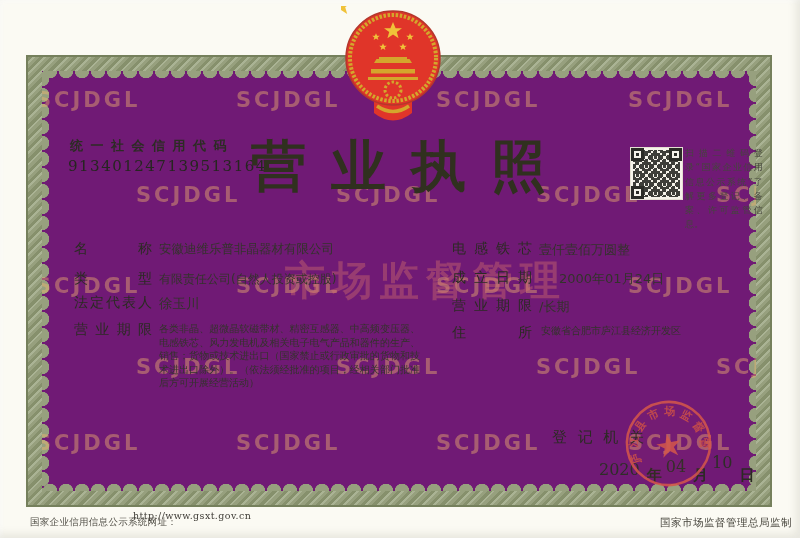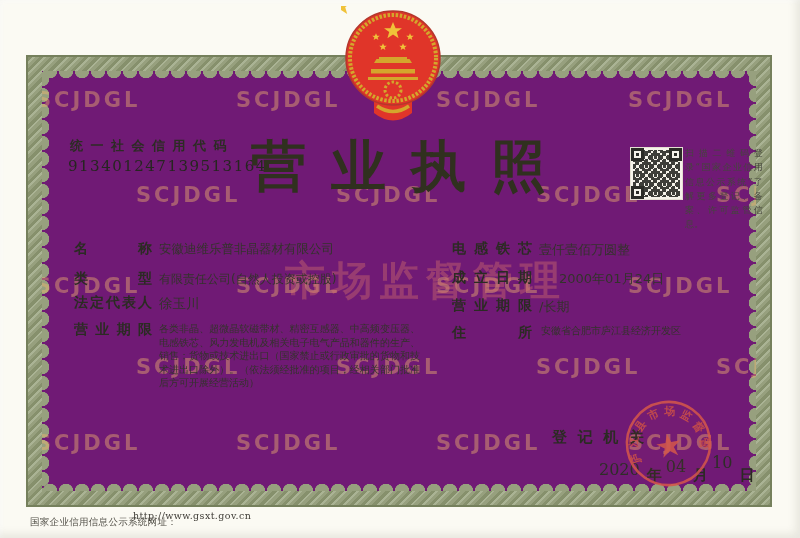--- a/index.html
+++ b/index.html
@@ -54,7 +54,7 @@
   .qr-caption { left:685px; top:146px; width:78px; font-size:9px; line-height:14.3px;
     color:#45453d; text-align:justify; letter-spacing:.2px; }
   
-  .lbl { position:absolute; font-weight:bold; color:#2b2b23; font-size:14px;
+  .lbl { position:absolute; font-weight:normal; color:#2b2b23; font-size:14px;
     text-align:justify; text-align-last:justify; }
   .lbl-l { left:74px;  width:78px; }
   .lbl-r { left:452px; width:80px; }

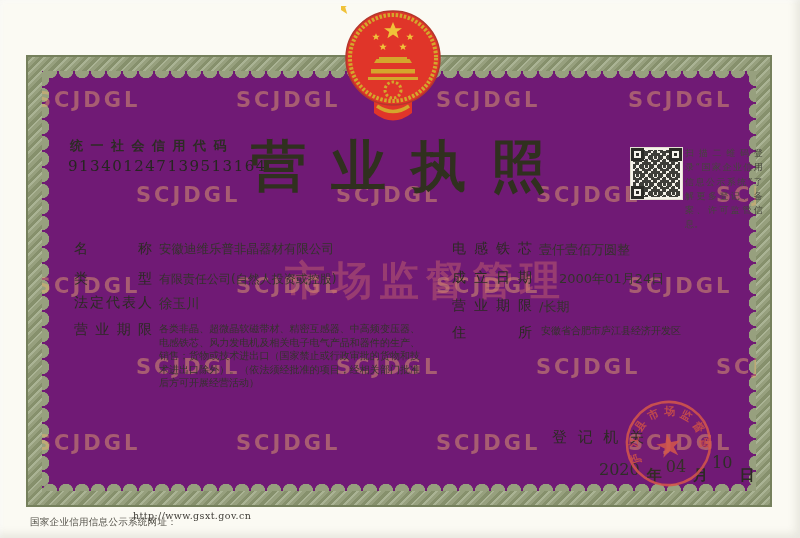--- a/index.html
+++ b/index.html
@@ -191,6 +191,7 @@
 
   <span class="abs foot-left-label">国家企业信用信息公示系统网址：</span>
   <span class="abs foot-left-url">http://www.gsxt.gov.cn</span>
+  <span class="abs foot-right">国家市场监督管理总局监制</span>
 
 </div>
 

